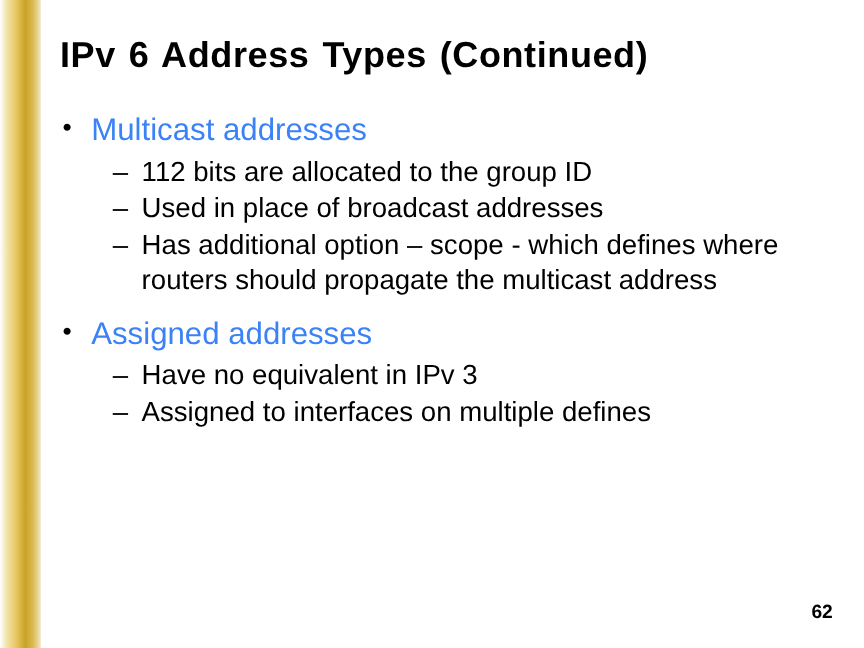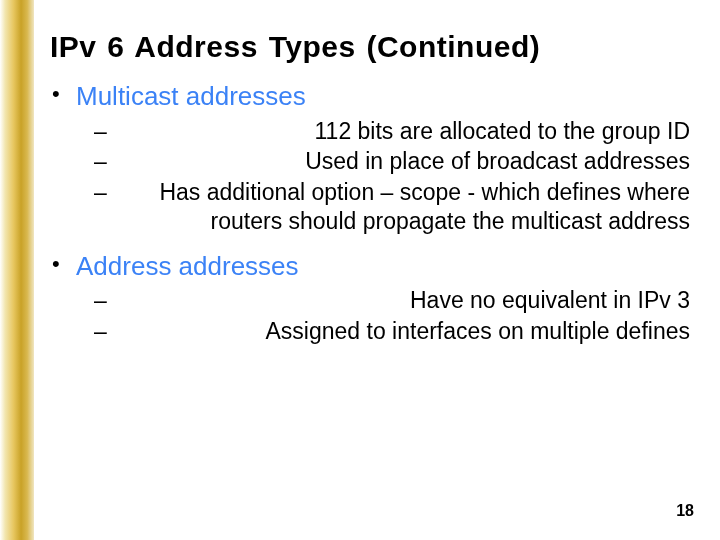--- a/index.html
+++ b/index.html
@@ -37,7 +37,7 @@
     font-weight: bold;
     color: #000000;
     letter-spacing: 0.5px;
-    margin-bottom: 16px;
+    margin-bottom: 28px;
     word-spacing: 2px;
   }
   ul.level1 {

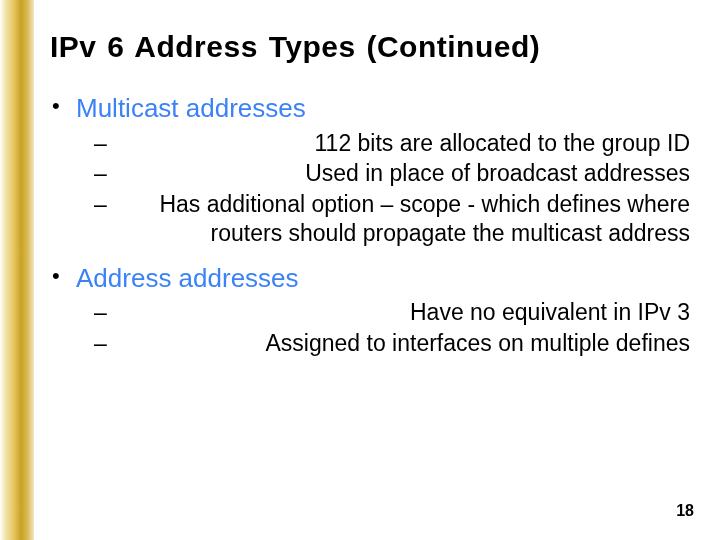--- a/index.html
+++ b/index.html
@@ -75,7 +75,6 @@
     padding-left: 68px;
     position: relative;
     margin-bottom: 2px;
-    text-align: right;
   }
   .bullet2::before {
     content: "–";

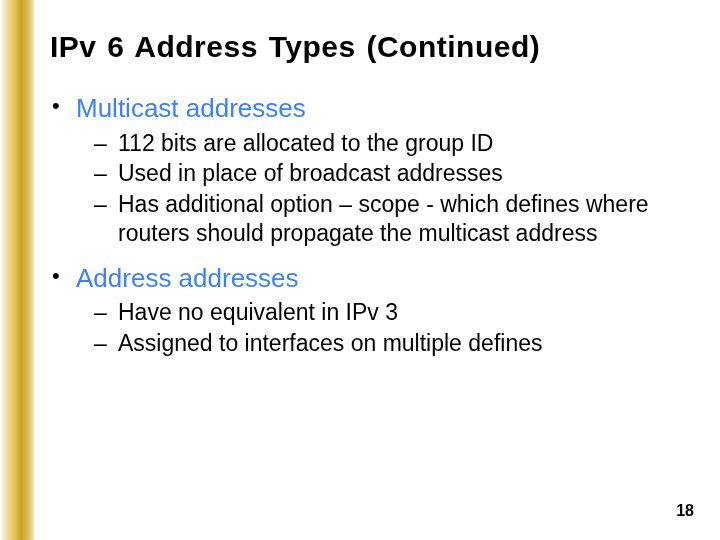--- a/index.html
+++ b/index.html
@@ -111,7 +111,7 @@
       </ul>
     </li>
     <li>
-      <div class="bullet1">Address addresses</div>
+      <div class="bullet1">Assigned addresses</div>
       <ul class="level2">
         <li class="bullet2">Have no equivalent in IPv 3</li>
         <li class="bullet2">Assigned to interfaces on multiple defines</li>

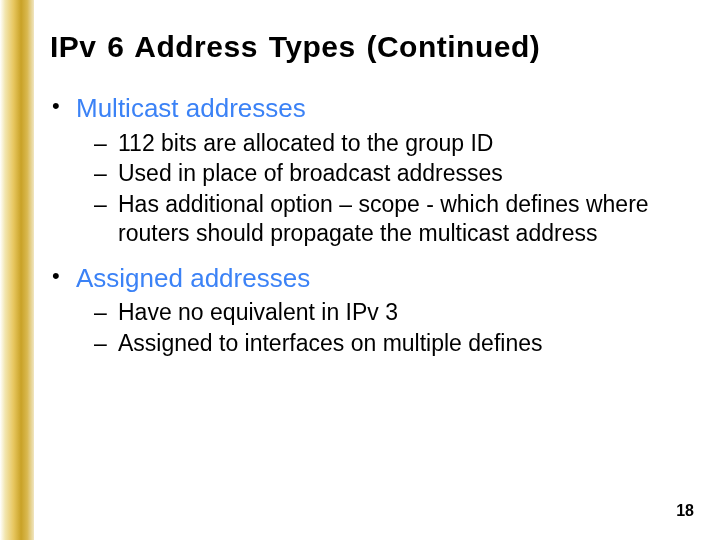--- a/index.html
+++ b/index.html
@@ -120,6 +120,6 @@
   </ul>
 </div>
 
-<div class="page-number">18</div>
+<div class="page-number">62</div>
 
 </body></html>

